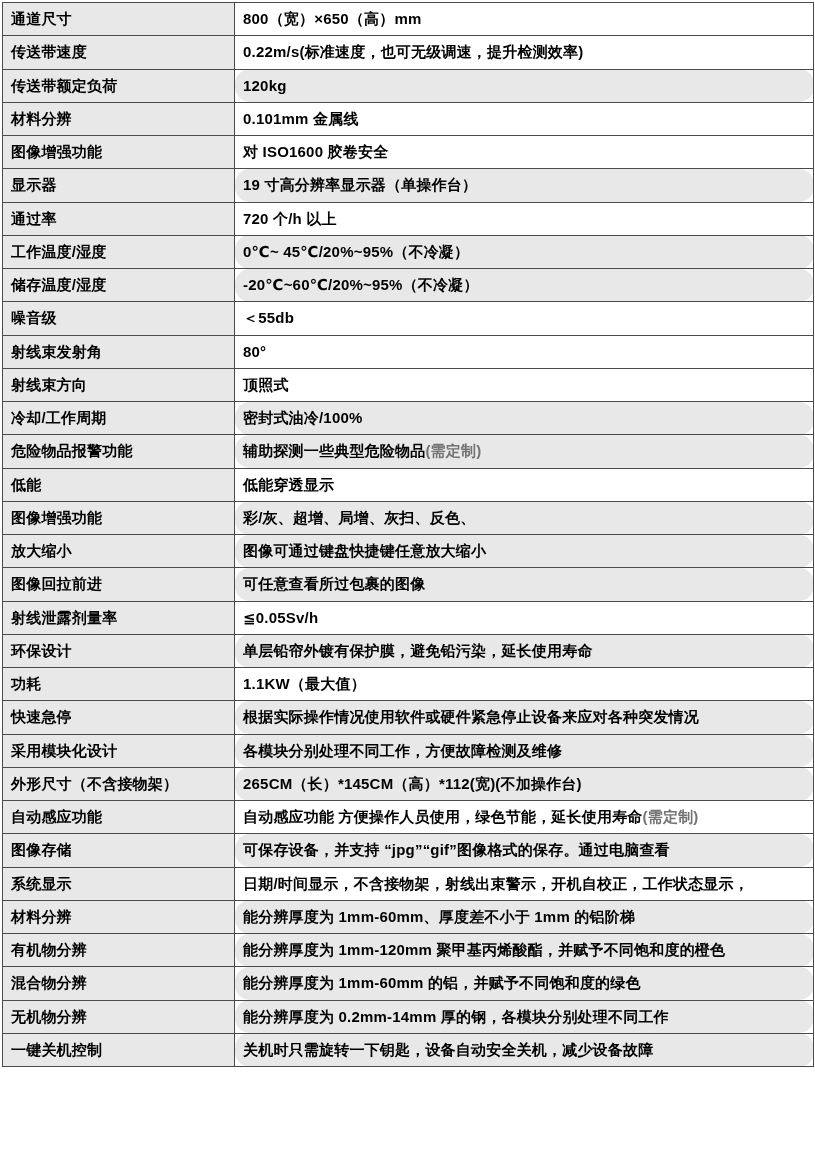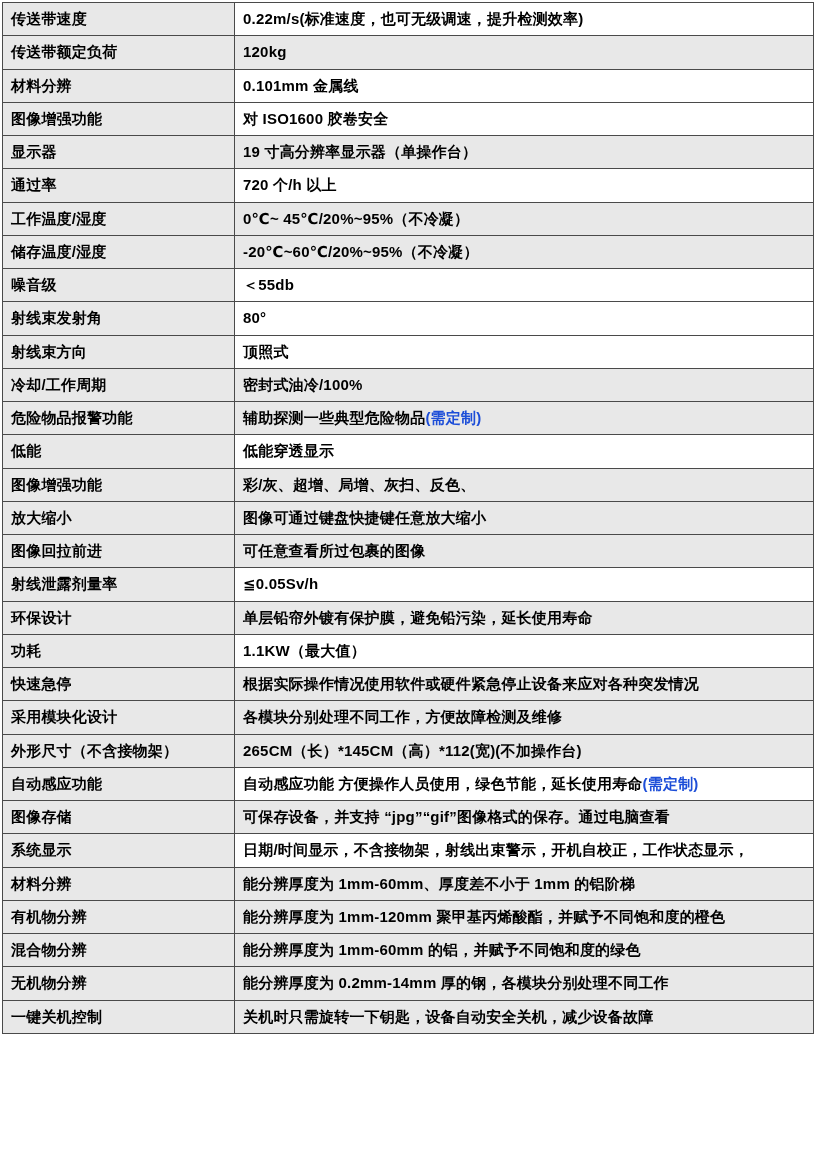--- a/index.html
+++ b/index.html
@@ -55,6 +55,12 @@
   </colgroup>
   <tbody>
       <tr>
+        <td class="label">通道尺寸</td>
+        <td class="value">
+          <span class="wrap"><span>800（宽）×650（高）mm</span></span>
+        </td>
+      </tr>
+      <tr>
         <td class="label">传送带速度</td>
         <td class="value">
           <span class="wrap"><span>0.22m/s(标准速度，也可无级调速，提升检测效率)</span></span>

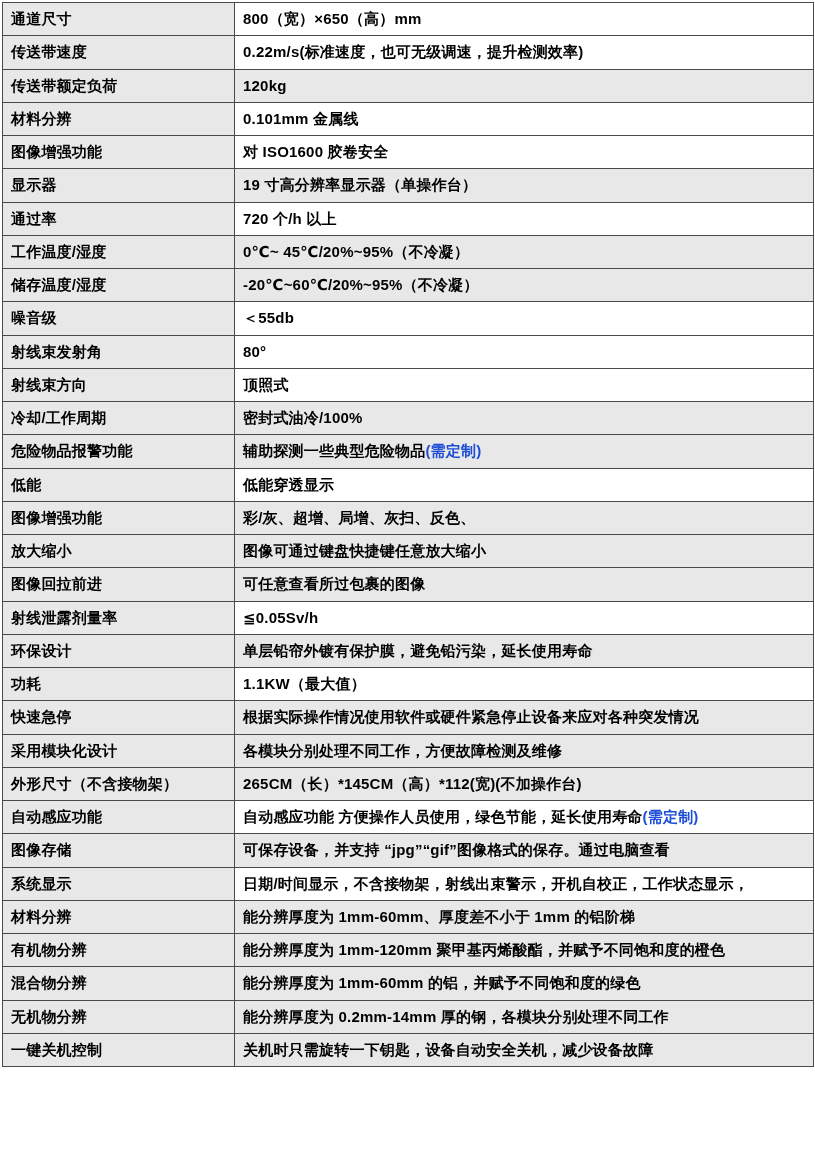--- a/index.html
+++ b/index.html
@@ -37,6 +37,7 @@
   }
   .spec-table tr.shaded td.value {
     background: #e8e8e8;
+    border-radius: 15px;
   }
   .note {
     color: #1d4ed8;

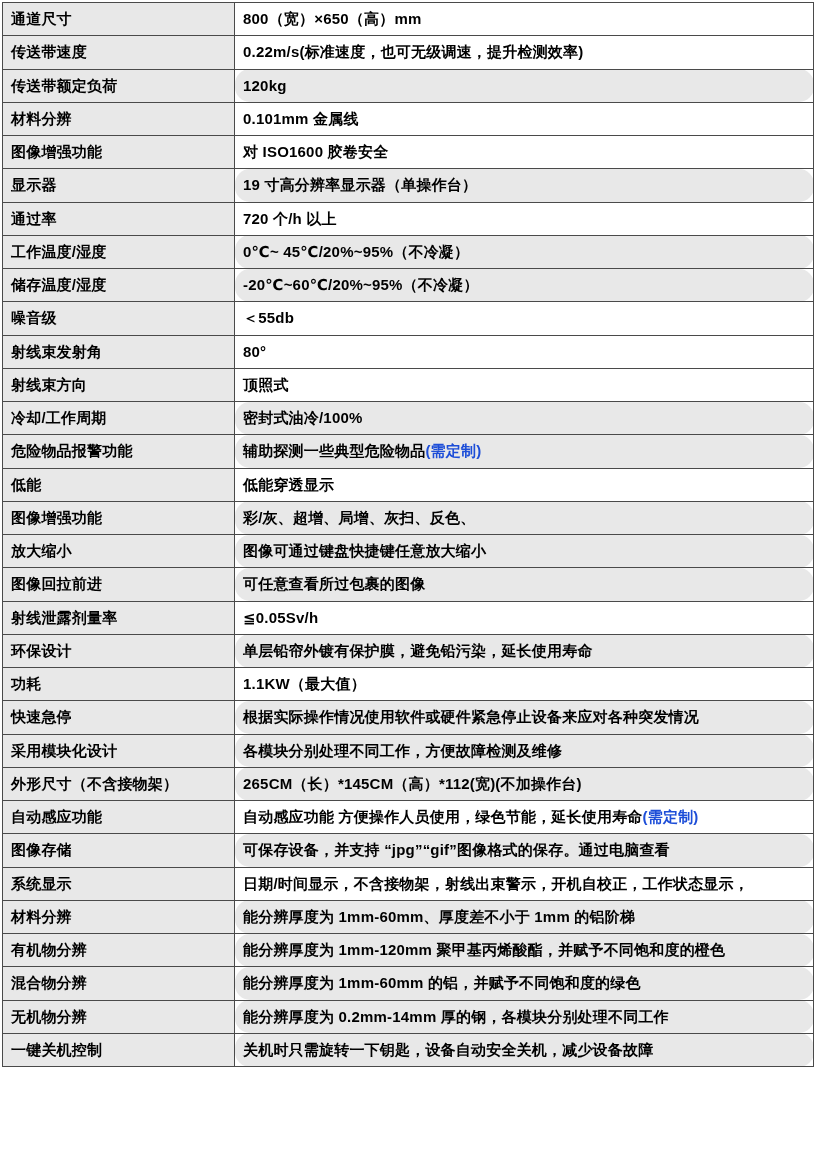--- a/index.html
+++ b/index.html
@@ -40,7 +40,7 @@
     border-radius: 15px;
   }
   .note {
-    color: #1d4ed8;
+    color: #737373;
   }
   td.value .wrap {
     display: block;

